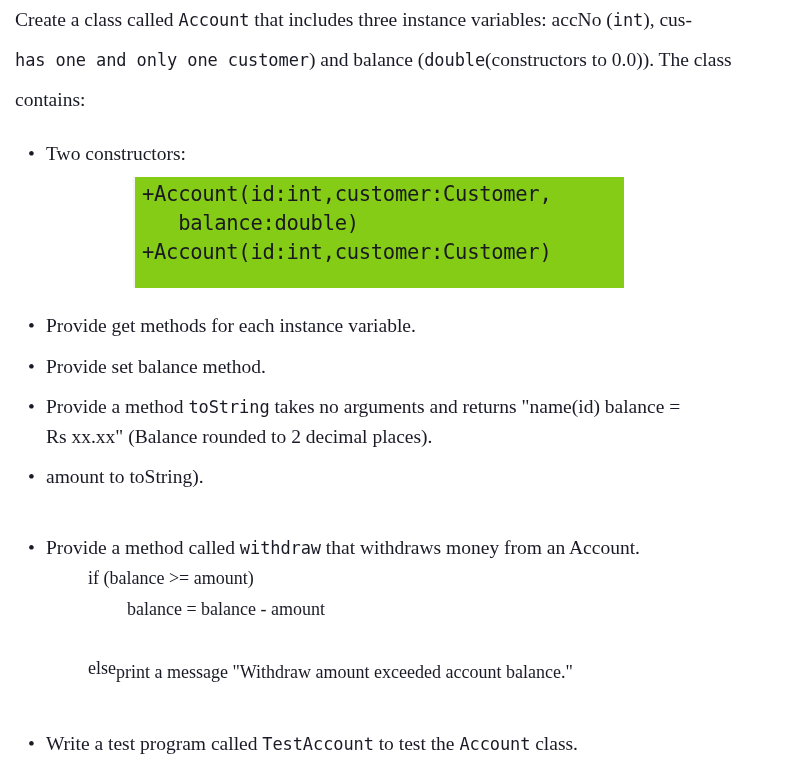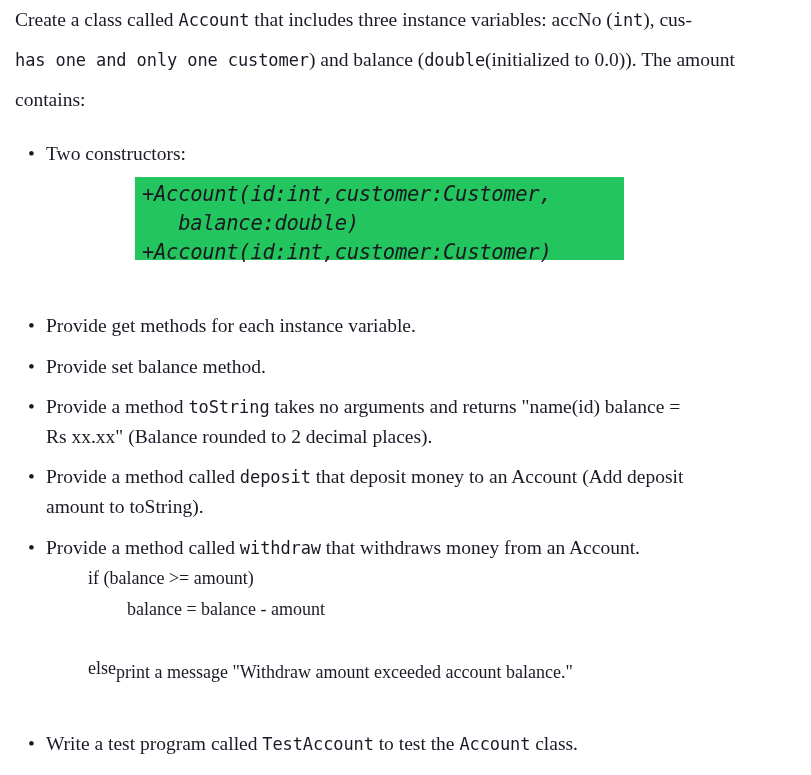--- a/index.html
+++ b/index.html
@@ -99,7 +99,7 @@
 
   <div class="intro">
     <span class="ln"><span>Create a class called </span><span class="mono">Account</span><span> that includes three instance variables: accNo (</span><span class="mono">int</span><span>), cus-</span></span>
-    <span class="ln"><span class="mono">has one and only one customer</span><span>) and balance (</span><span class="mono">double</span><span>(initialized to 0.0)).  The amount</span></span>
+    <span class="ln"><span class="mono">has one and only one customer</span><span>) and balance (</span><span class="mono">double</span><span>(constructors to 0.0)).  The class</span></span>
     <span class="ln"><span>contains:</span></span>
   </div>
 

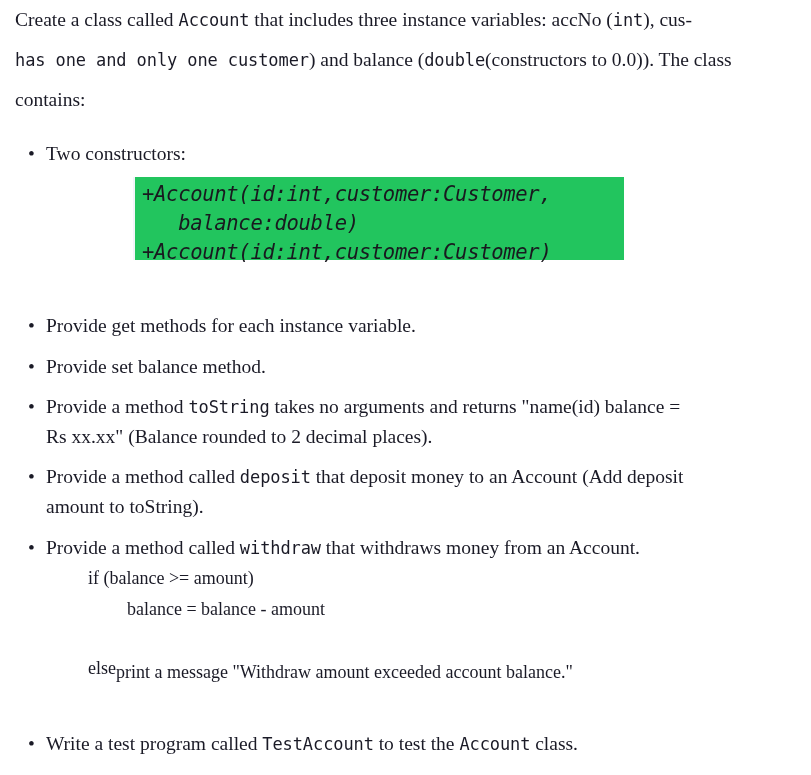--- a/index.html
+++ b/index.html
@@ -68,12 +68,11 @@
     left: 133px;
     top: 177px;
     width: 491px;
-    height: 83px;
-    background: #22c55e;
+    height: 111px;
+    background: #84cc16;
     border-left: 2px solid #f2f5fa;
     box-sizing: border-box;
     padding: 3px 0 0 7px;
-    font-style: italic;
   }
   .codebox .cline {
     font-family: "DejaVu Sans Mono", "Liberation Mono", monospace;

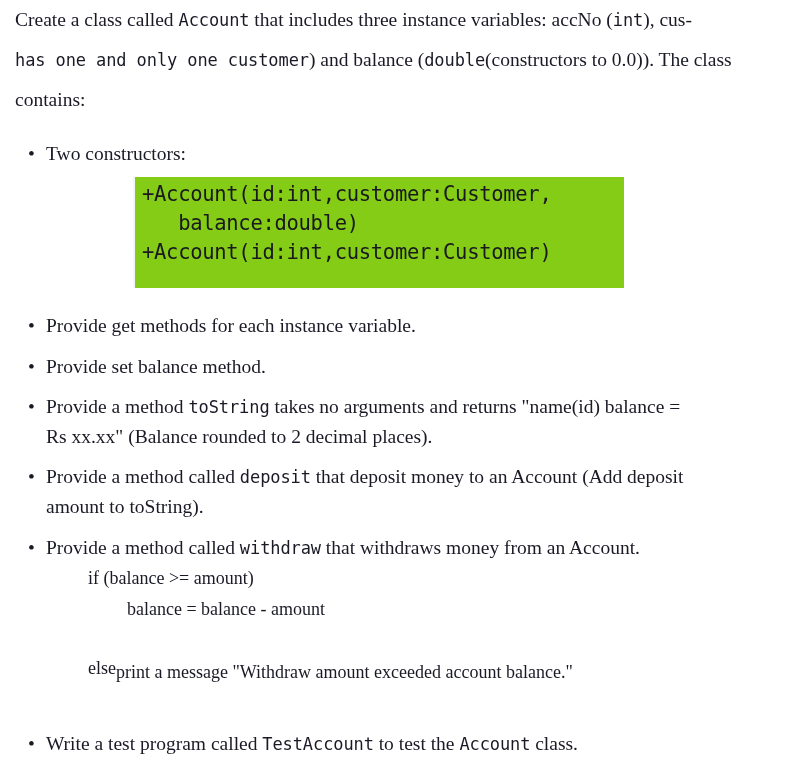--- a/index.html
+++ b/index.html
@@ -134,7 +134,6 @@
   <div class="bullet" style="left:28px; top:462px; width:740px;">
     <span class="dot">•</span>
     <span class="btext">
-      <span style="display:block; white-space:nowrap;"><span>Provide a method called </span><span class="mono">deposit</span><span> that deposit money to an Account (Add deposit</span></span>
       <span style="display:block; white-space:nowrap;"><span>amount to toString).</span></span>
     </span>
   </div>

